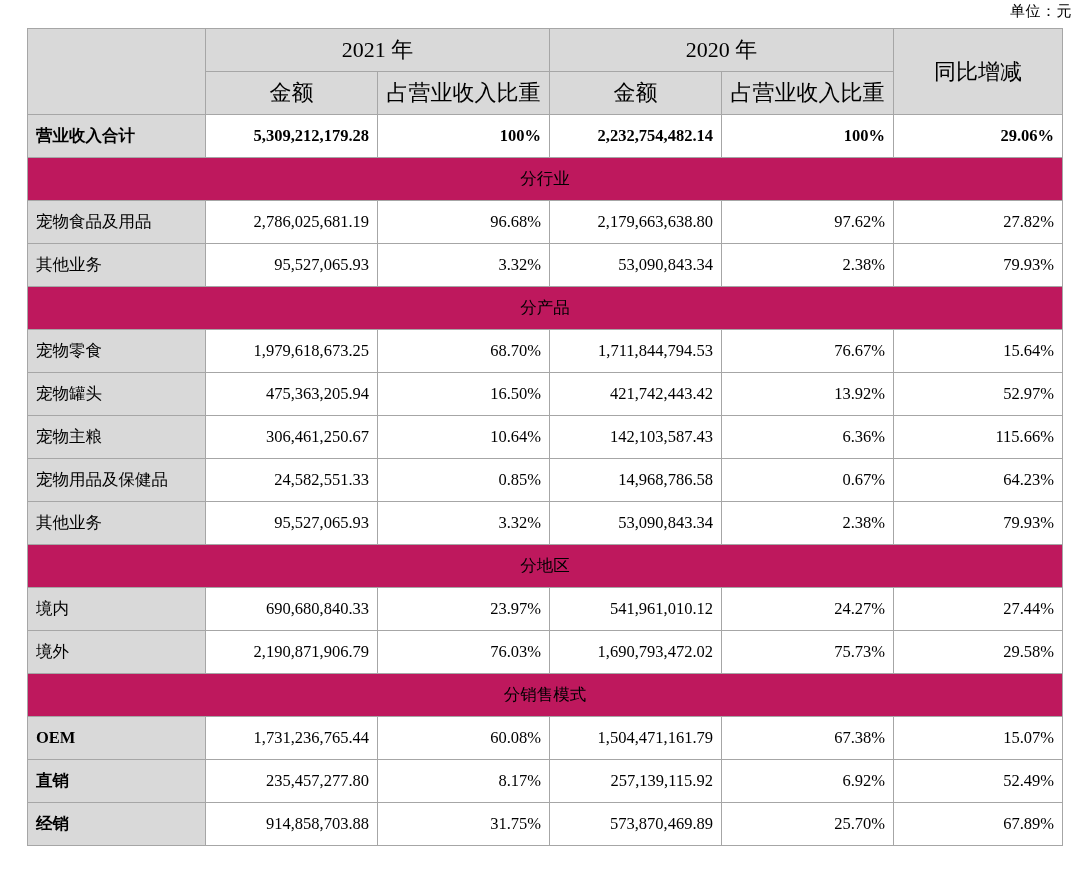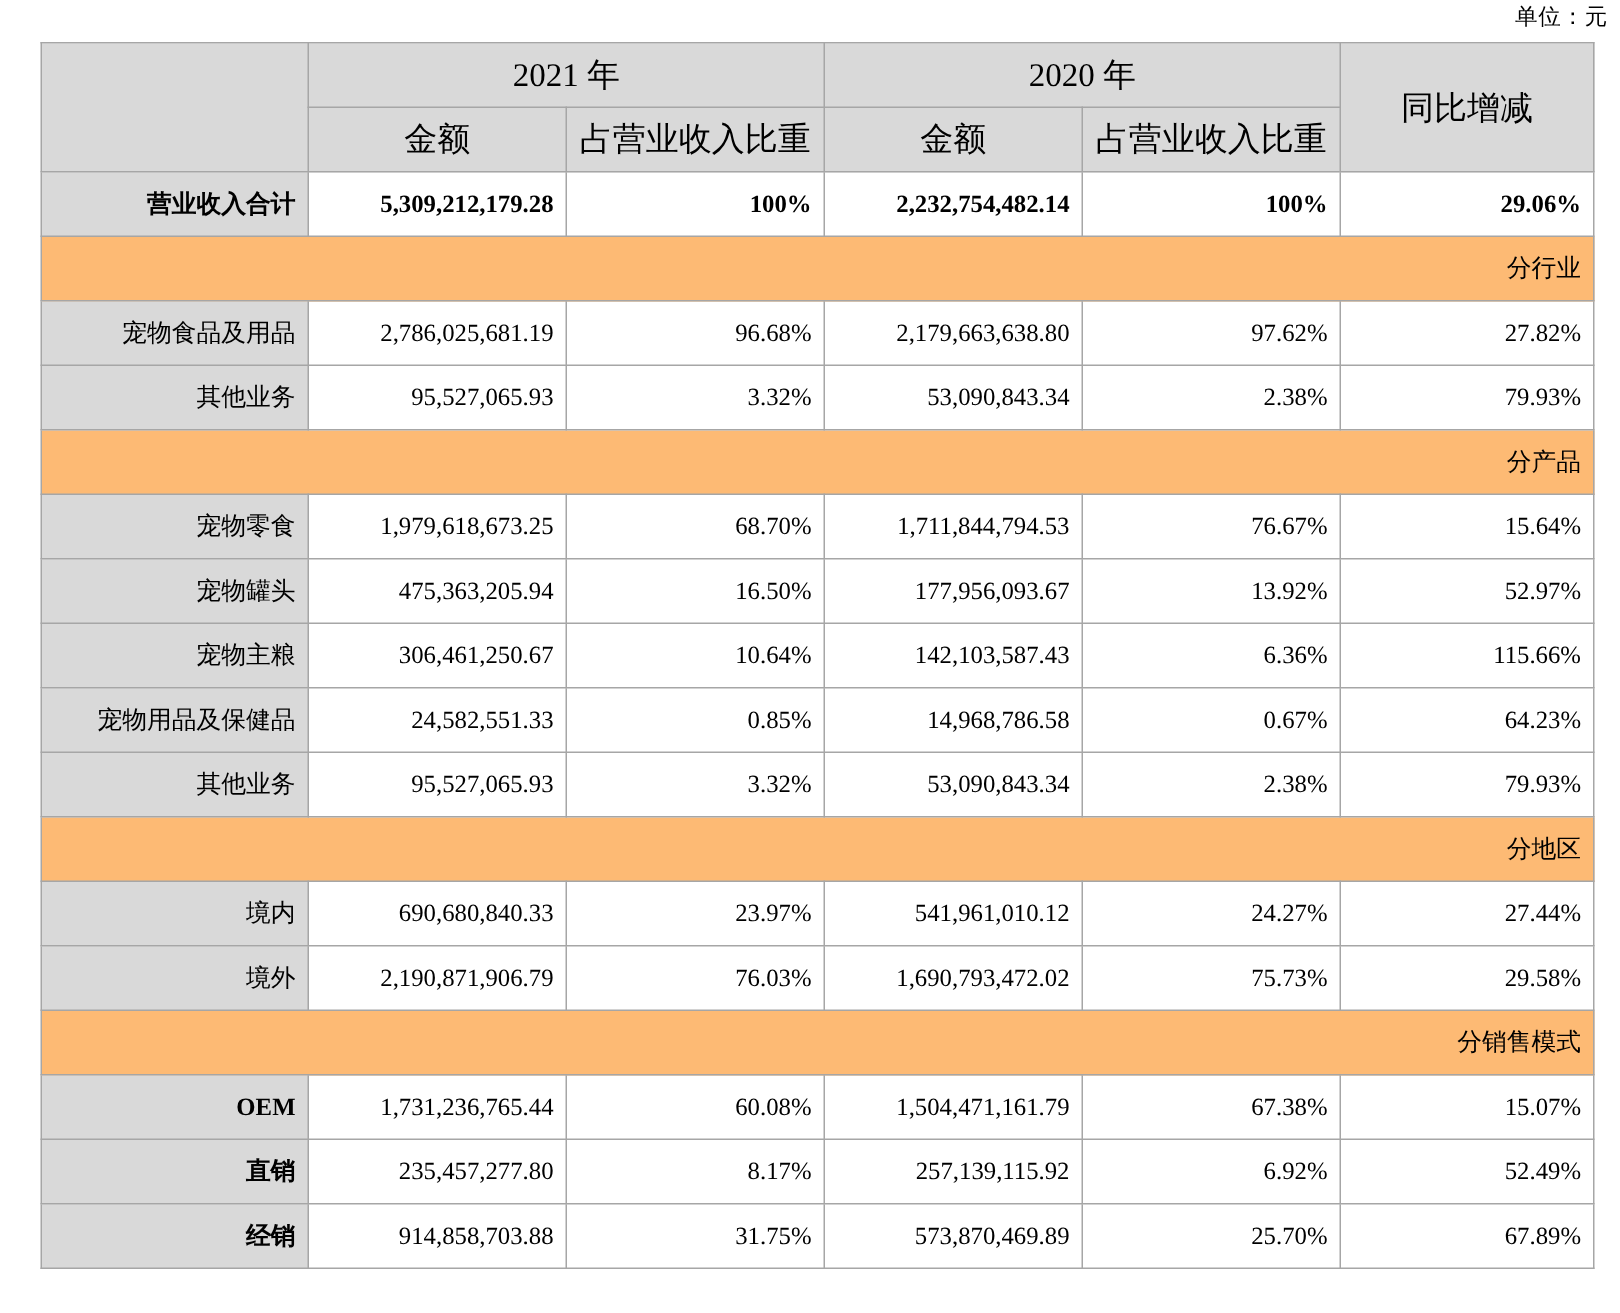--- a/index.html
+++ b/index.html
@@ -64,7 +64,7 @@
   }
   .rowlabel {
     background: #d9d9d9;
-    text-align: right;
+    text-align: left;
     white-space: nowrap;
   }
   .num {

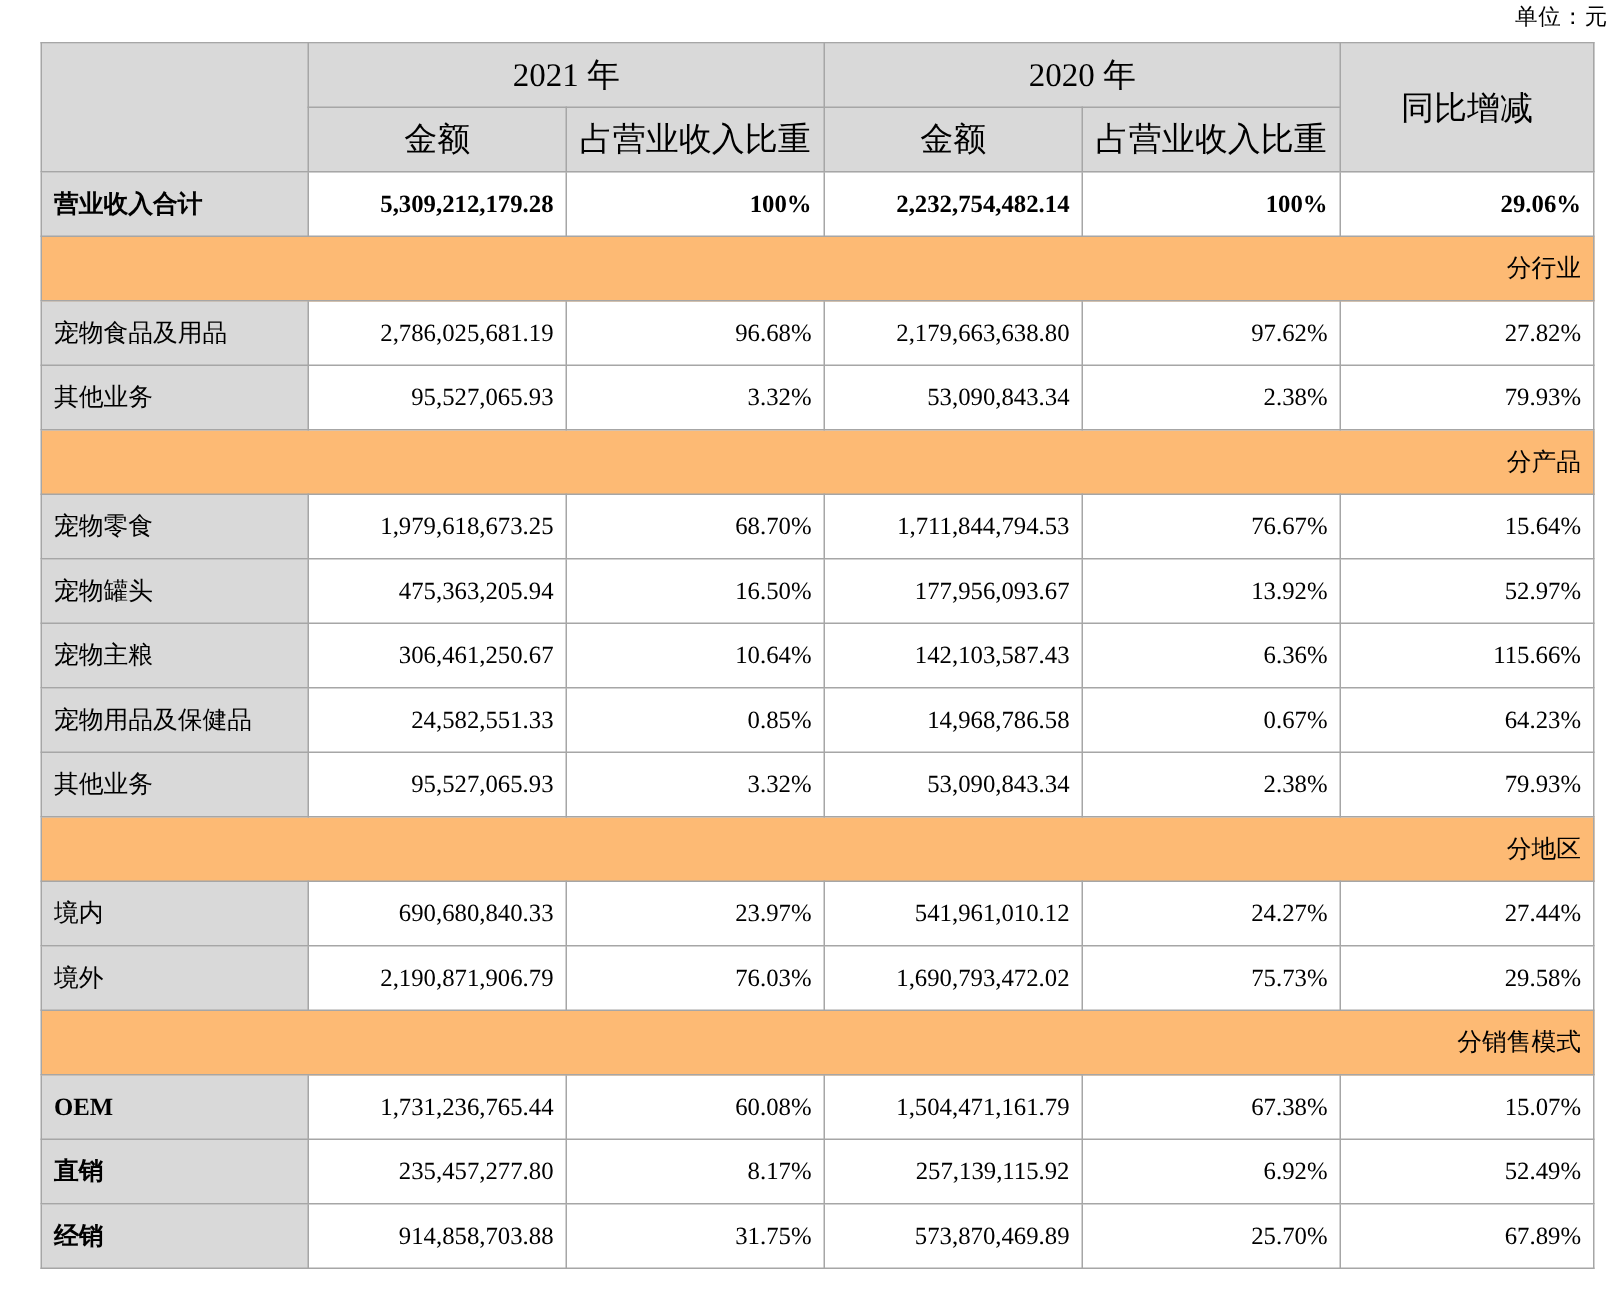--- a/index.html
+++ b/index.html
@@ -83,8 +83,8 @@
     font-weight: bold;
   }
   .section-row td {
-    background: #fdba74;
-    text-align: right;
+    background: #be185d;
+    text-align: center;
     font-weight: bold;
     height: 40px;
     margin-left: 47px;

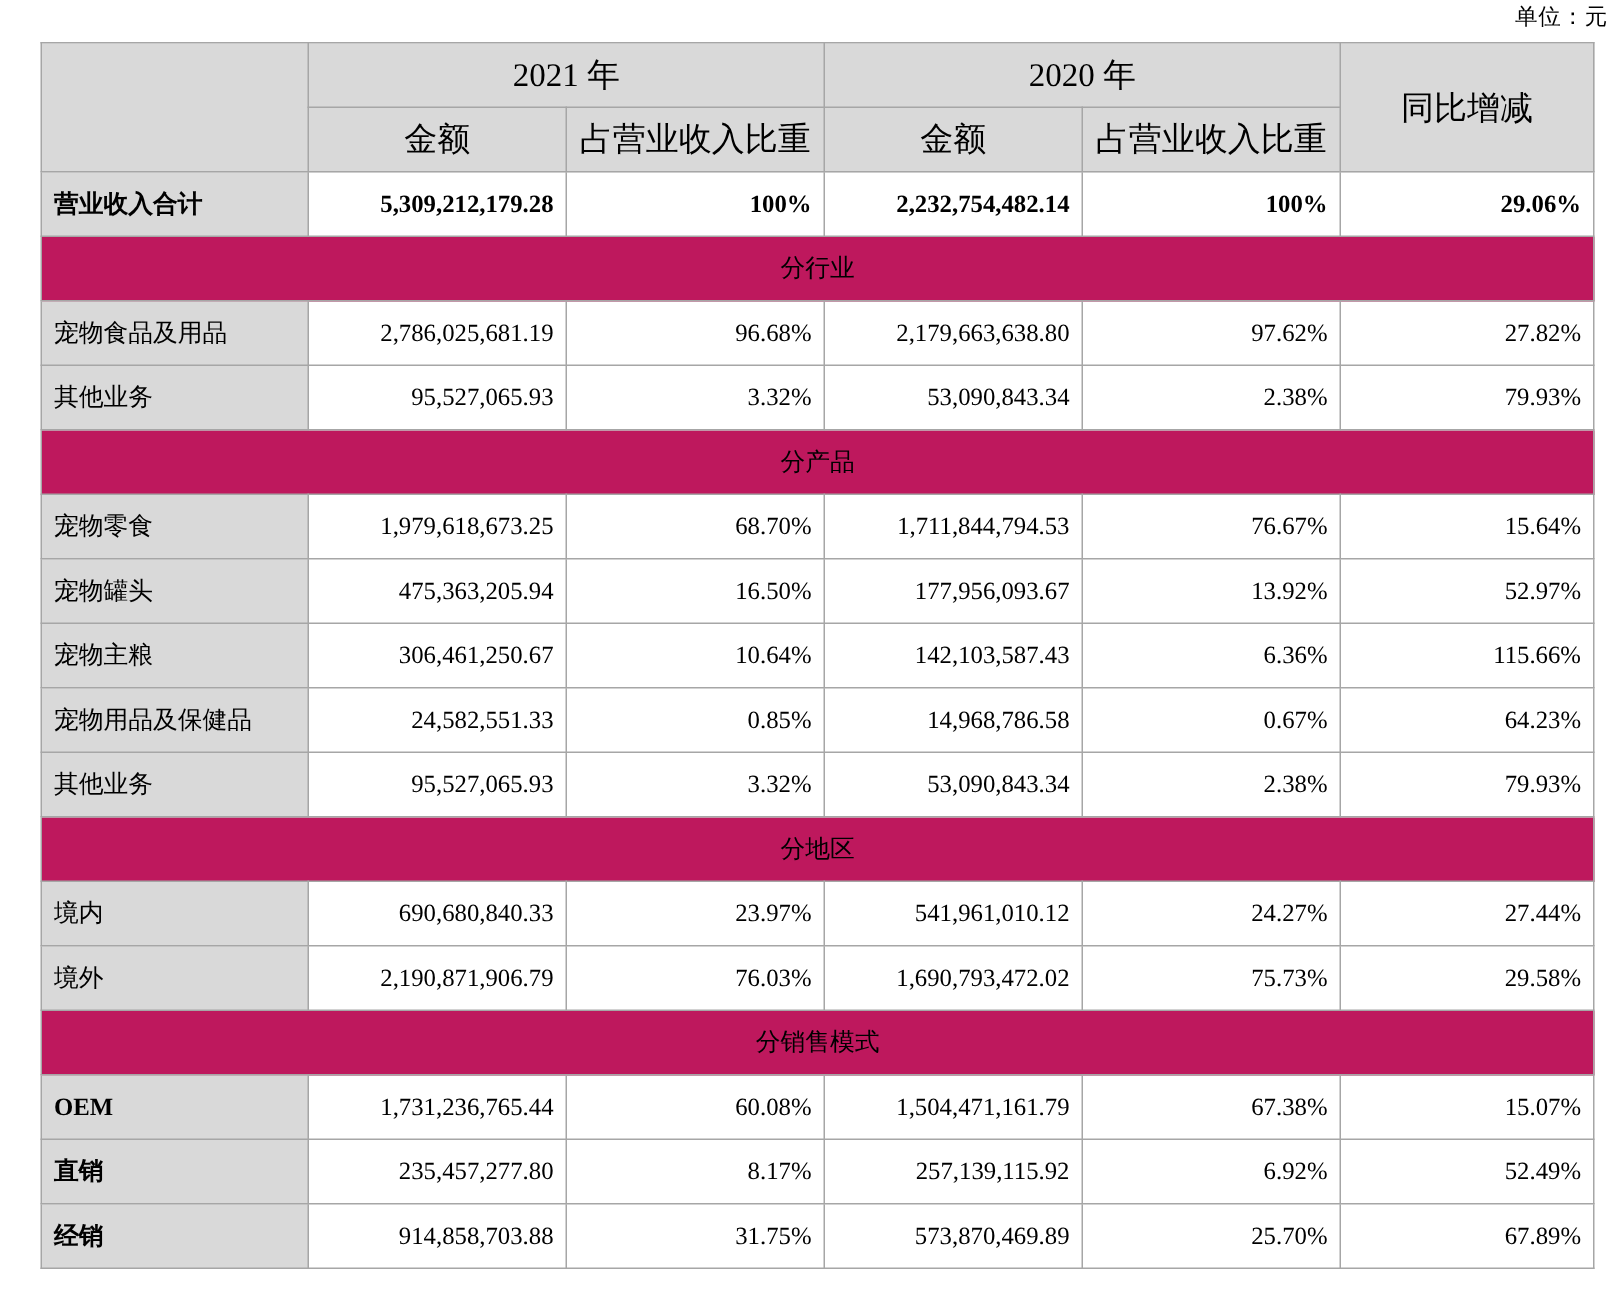--- a/index.html
+++ b/index.html
@@ -166,7 +166,7 @@
             <td class="rowlabel">宠物罐头</td>
             <td class="num">475,363,205.94</td>
             <td class="num">16.50%</td>
-            <td class="num">177,956,093.67</td>
+            <td class="num">421,742,443.42</td>
             <td class="num">13.92%</td>
             <td class="num">52.97%</td>
           </tr>

